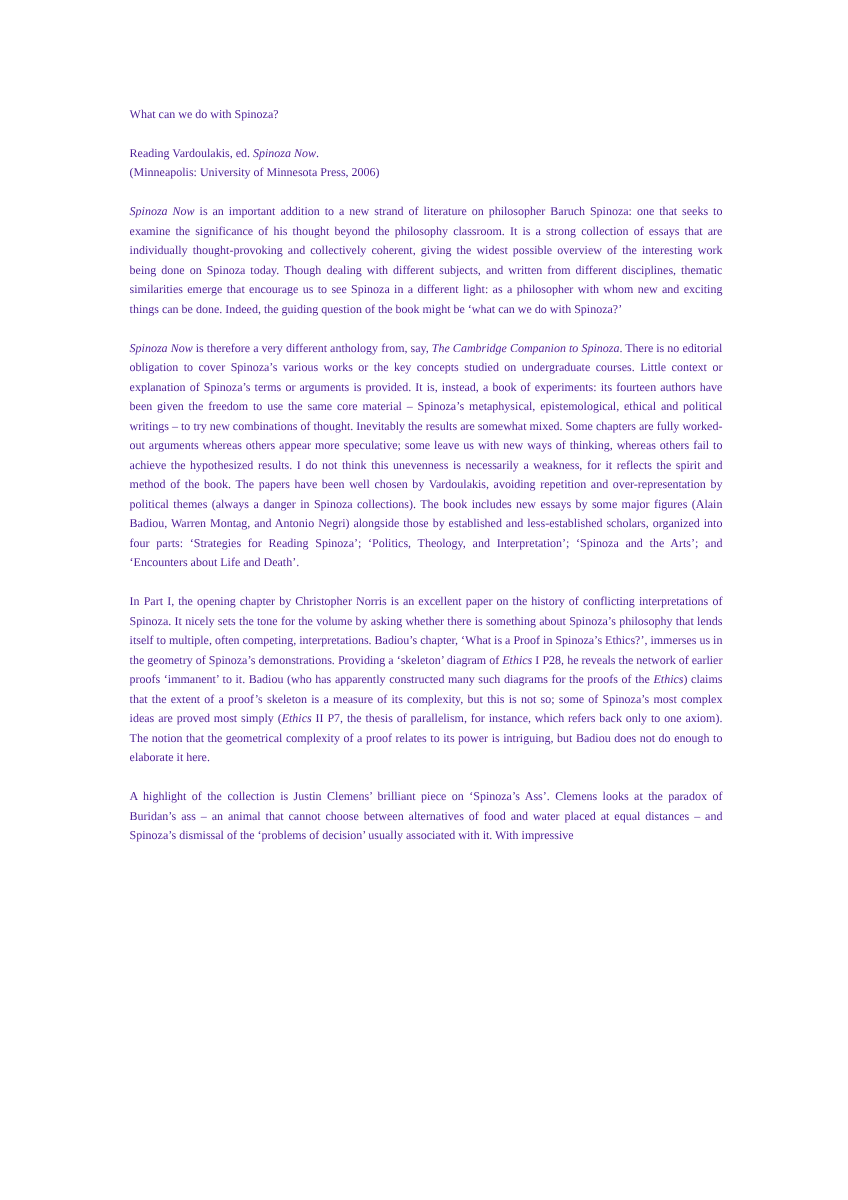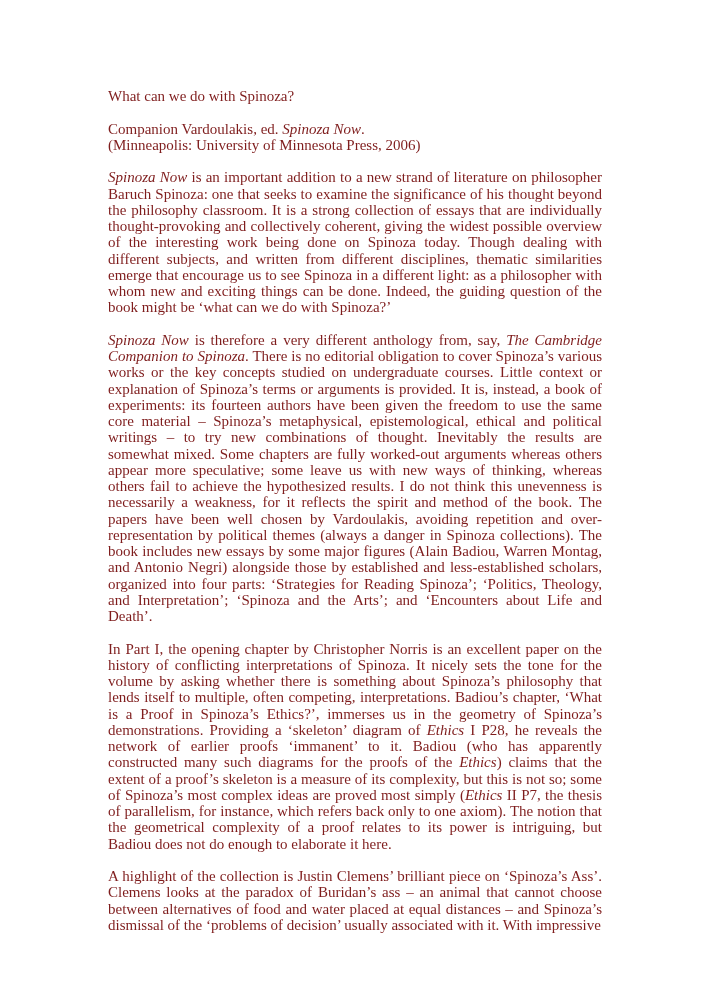--- a/index.html
+++ b/index.html
@@ -10,9 +10,9 @@
     top: 88px;
     width: 494px;
     font-family: "Liberation Serif", "DejaVu Serif", serif;
-    font-size: 15px;
+    font-size: 10px;
     line-height: 16.25px;
-    color: #7f1d1d;
+    color: #4c1d95;
   }
   .page p { margin: 0; }
   .title { margin-bottom: 16.25px !important; }

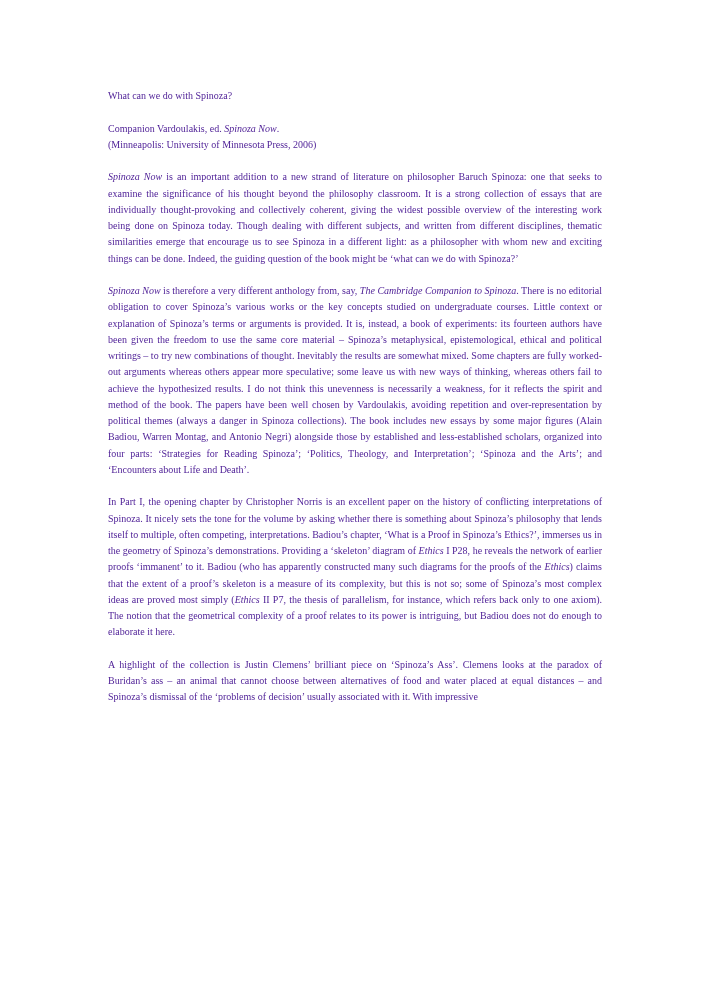--- a/index.html
+++ b/index.html
@@ -28,7 +28,7 @@
   <p class="title">What can we do with Spinoza?</p>
 
   <div class="citation">
-    <p><span>Companion Vardoulakis, ed. </span><em>Spinoza Now</em><span>.</span></p>
+    <p><span>Reading Vardoulakis, ed. </span><em>Spinoza Now</em><span>.</span></p>
     <p>(Minneapolis: University of Minnesota Press, 2006)</p>
   </div>
 

